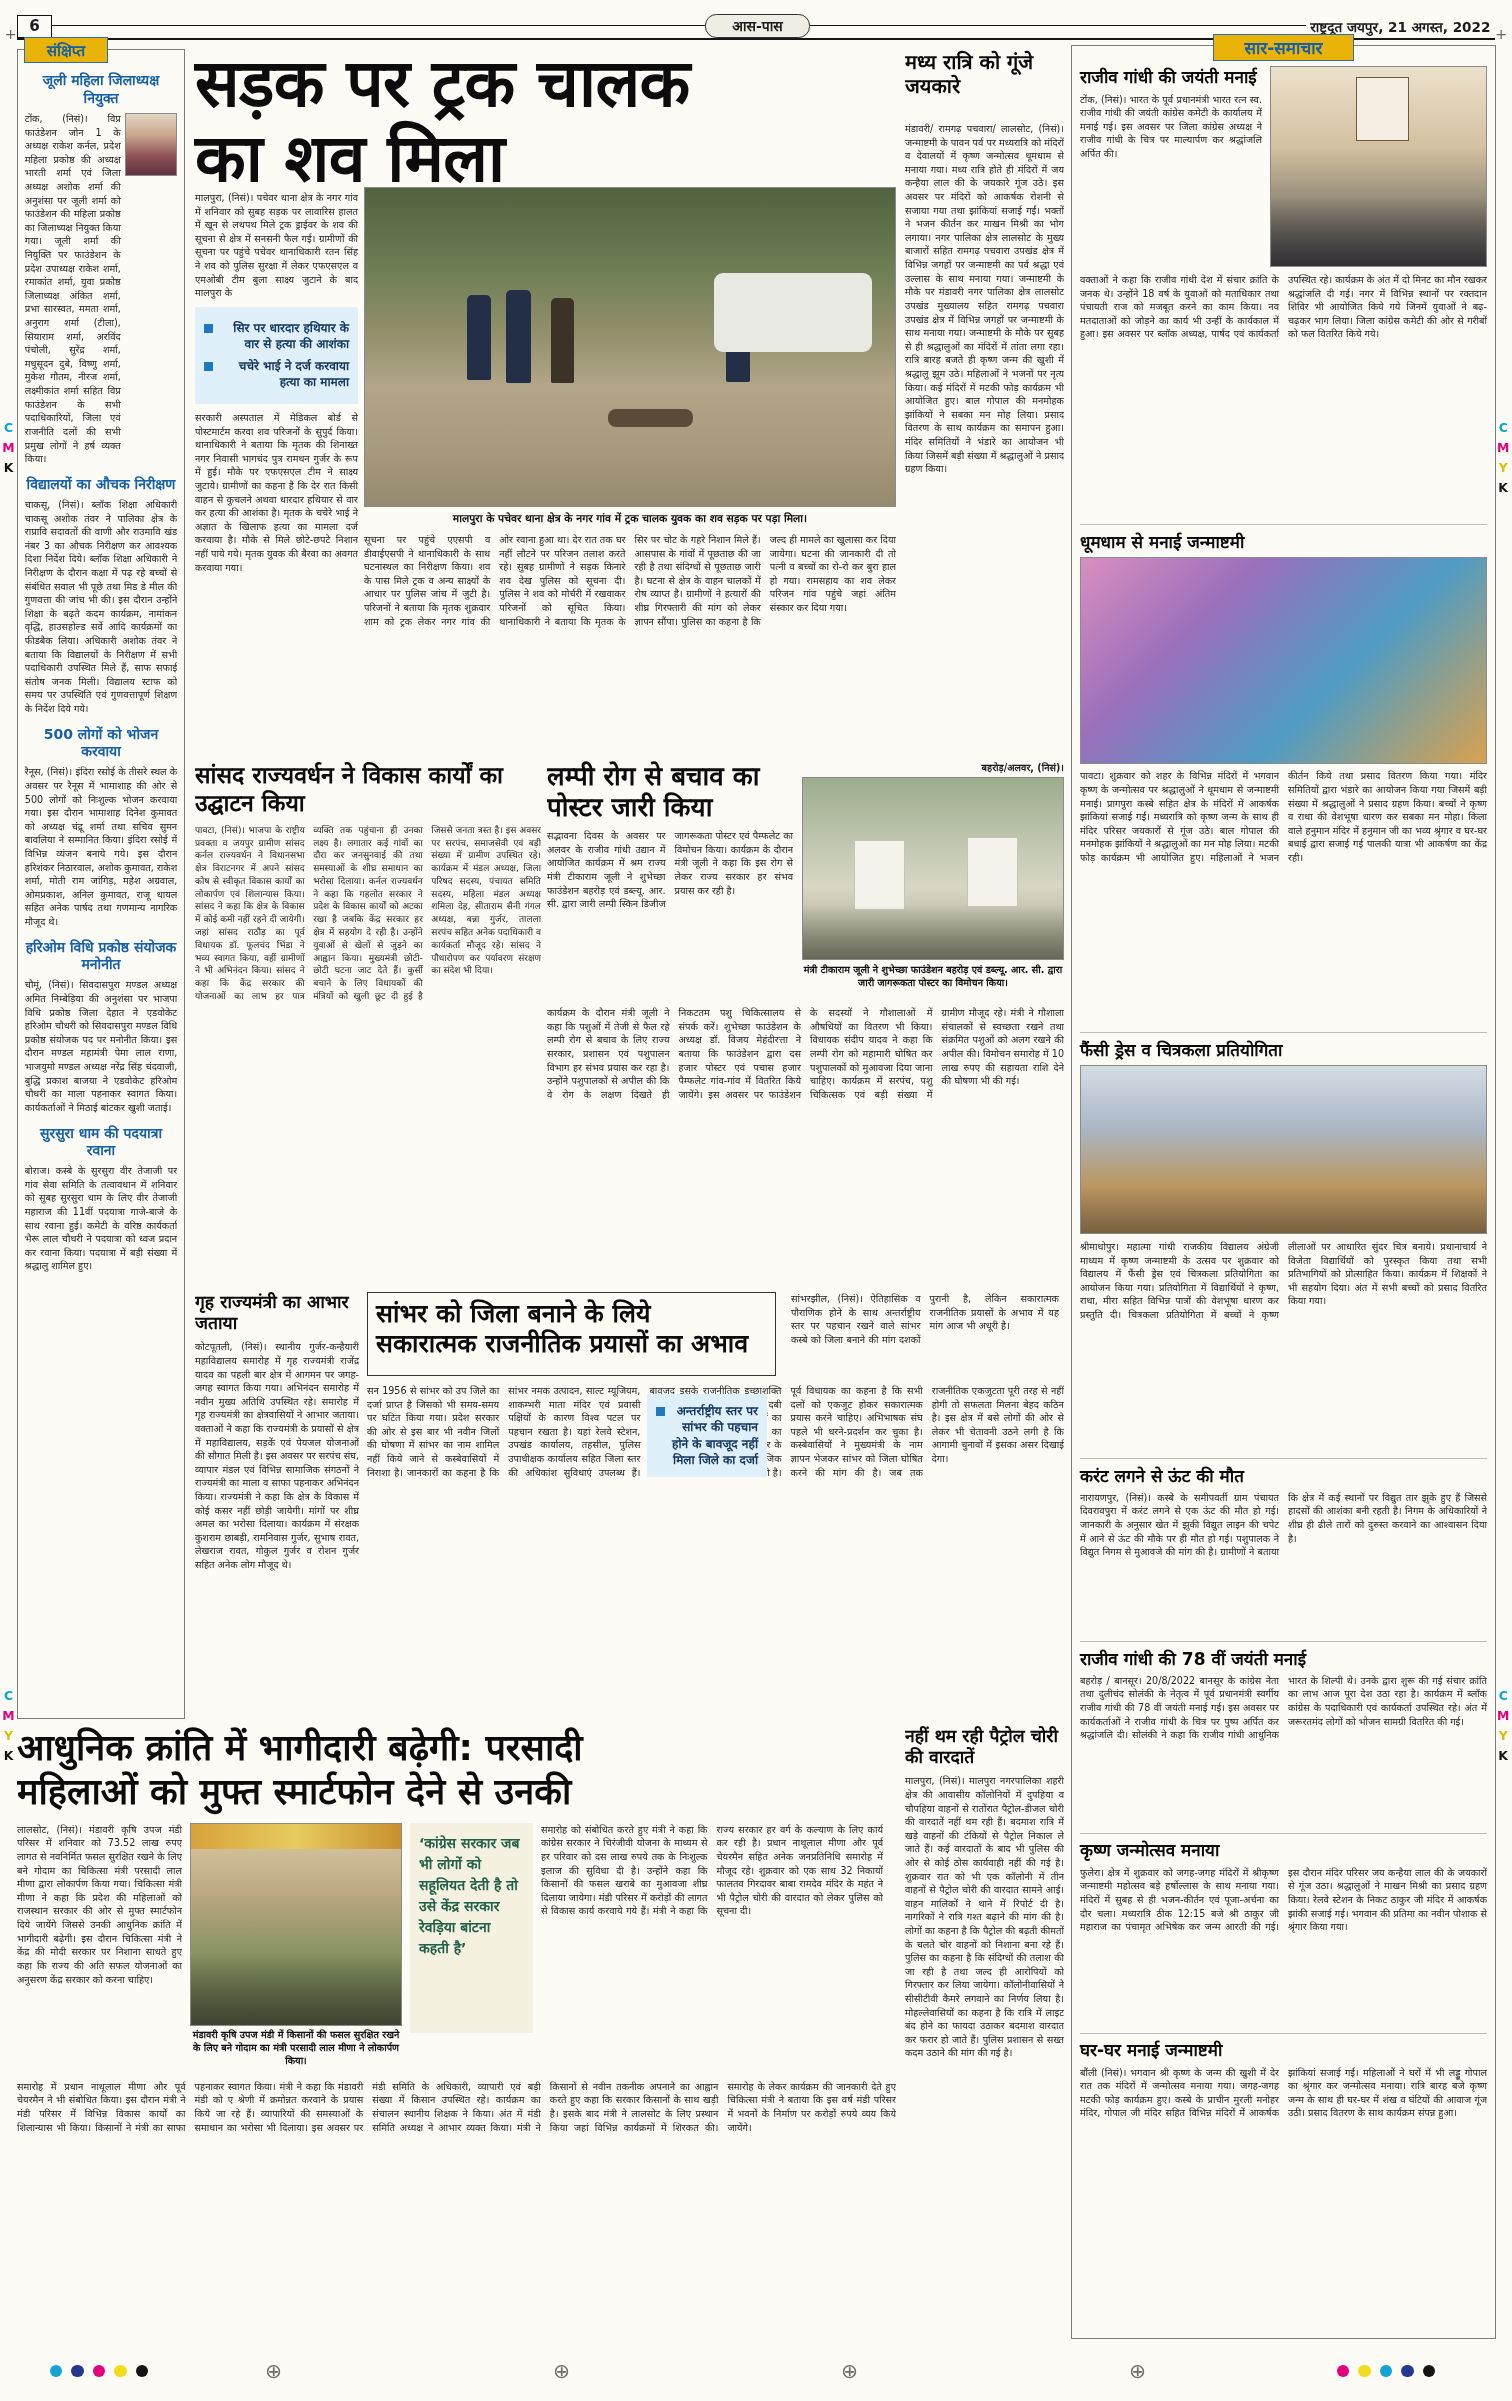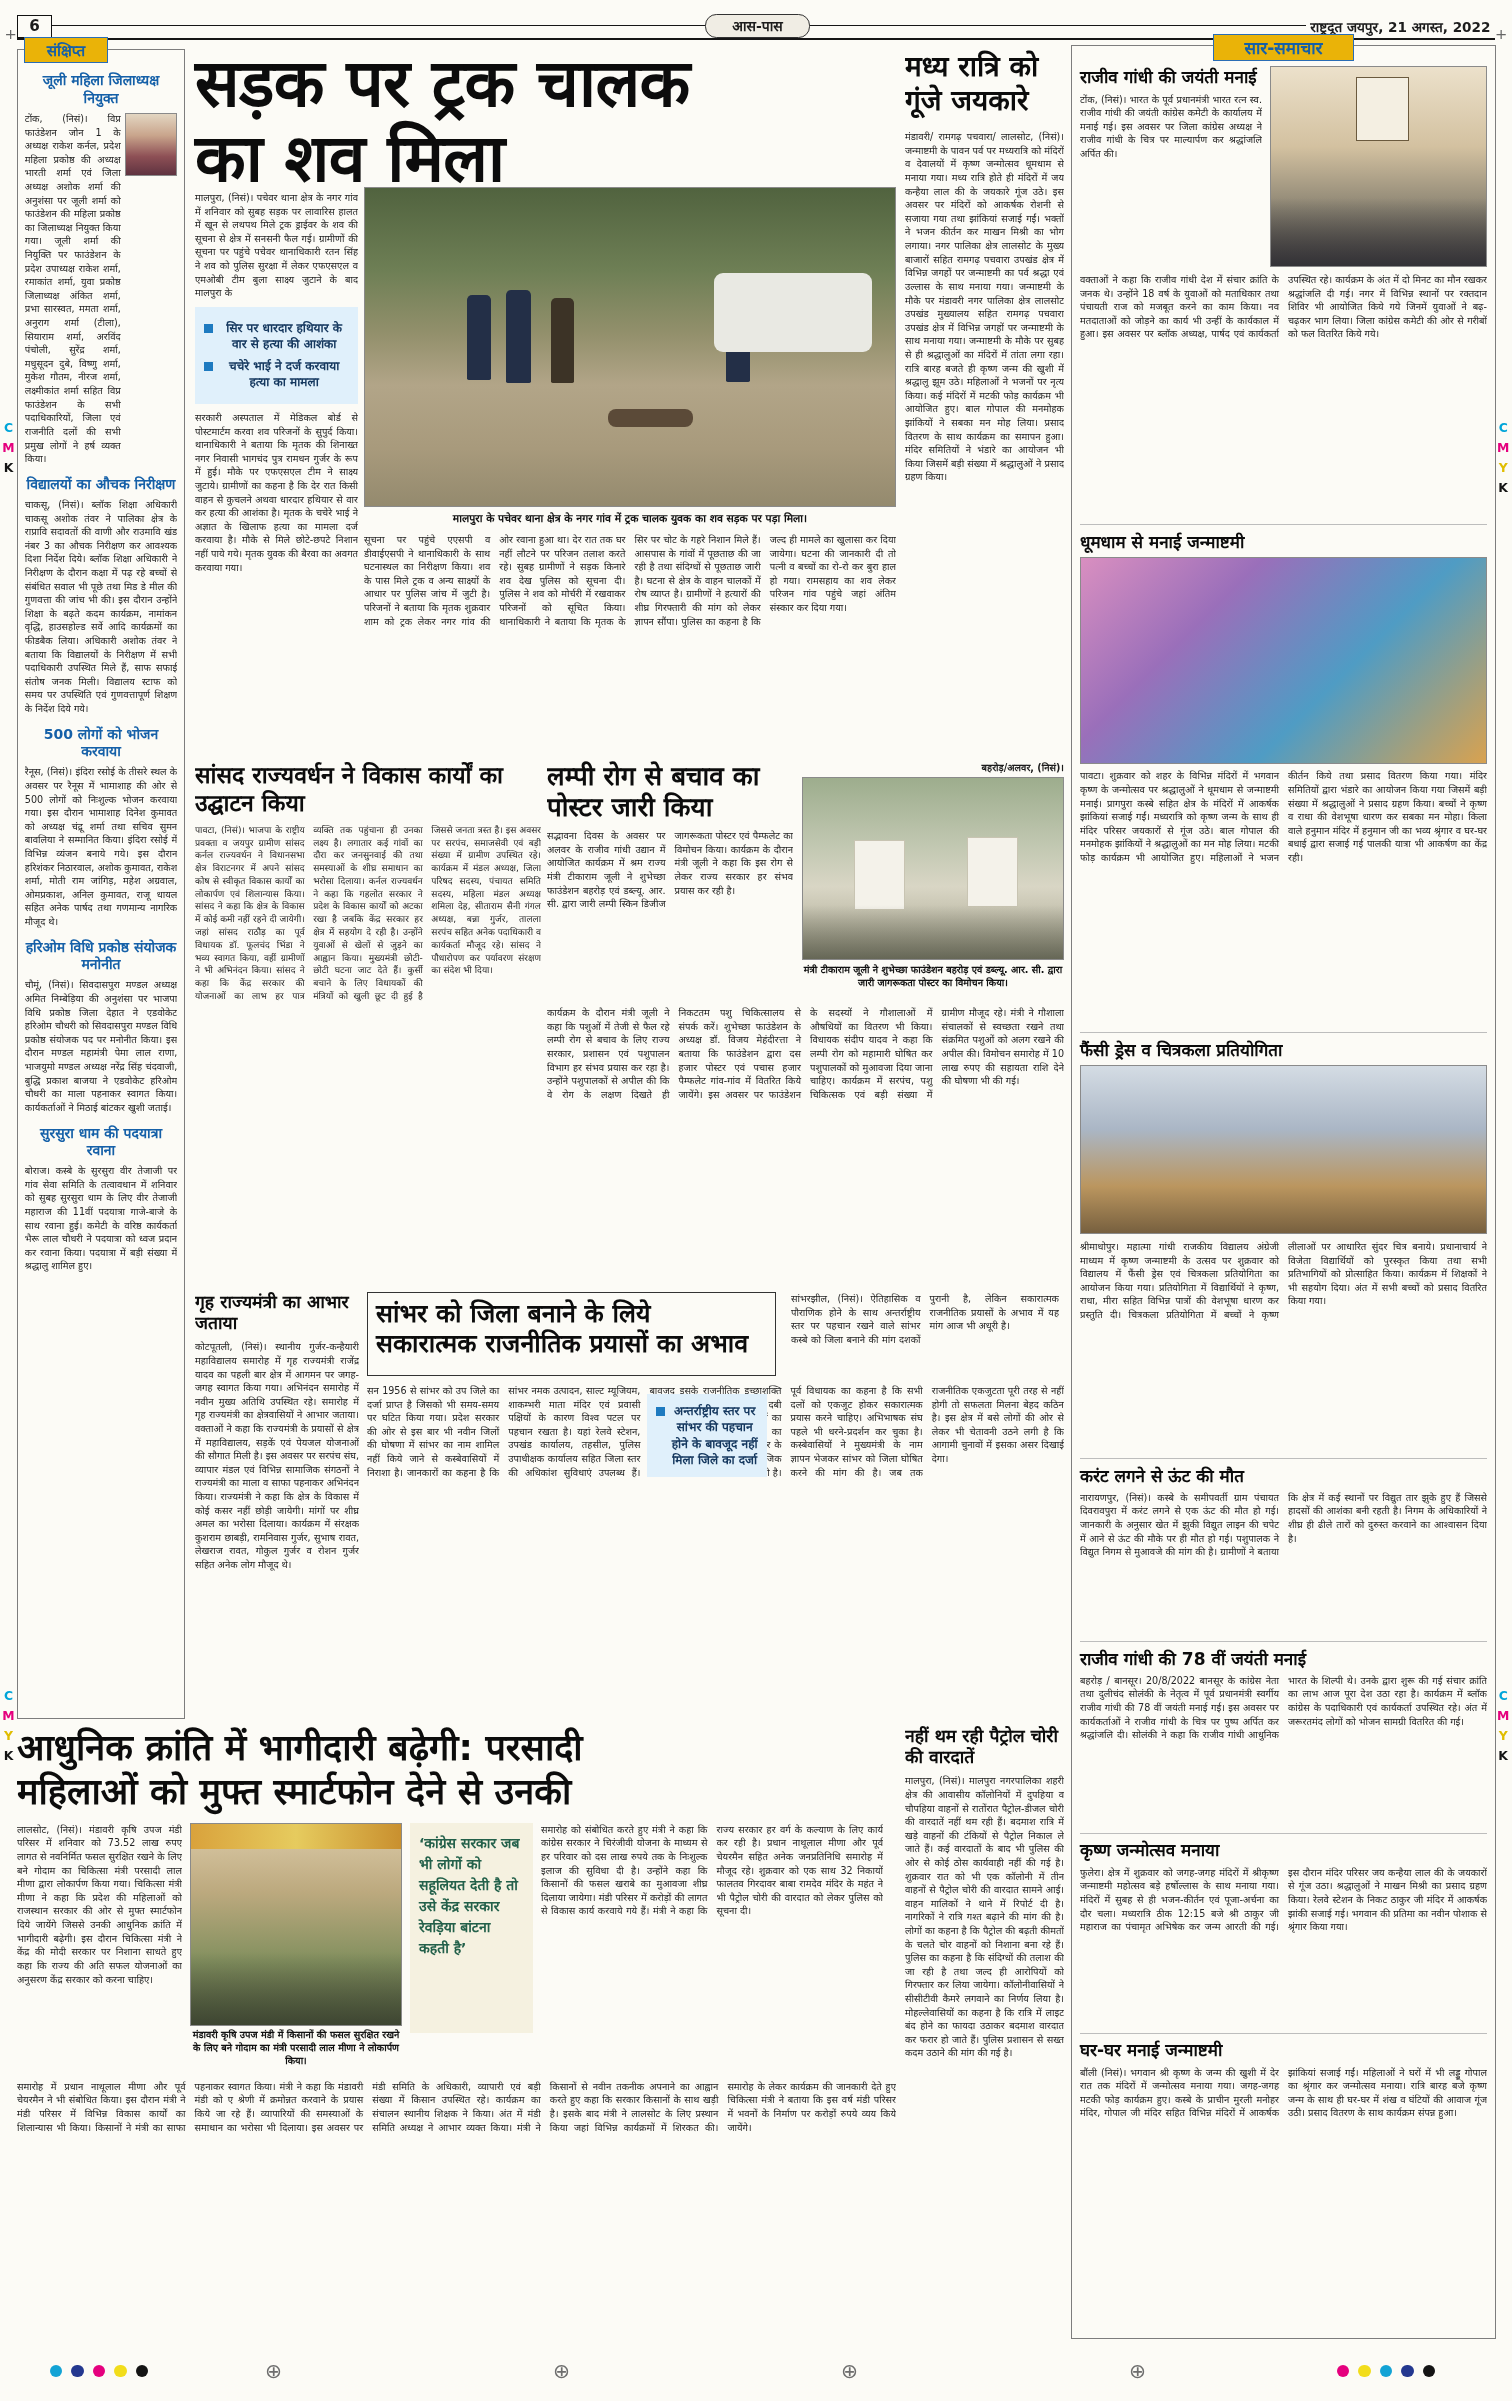--- a/index.html
+++ b/index.html
@@ -113,7 +113,7 @@
   <div class="abs body-txt cols-4" style="left:364px;top:533px;width:532px;height:221px;">सूचना पर पहुंचे एएसपी व डीवाईएसपी ने थानाधिकारी के साथ घटनास्थल का निरीक्षण किया। शव के पास मिले ट्रक व अन्य साक्ष्यों के आधार पर पुलिस जांच में जुटी है। परिजनों ने बताया कि मृतक शुक्रवार शाम को ट्रक लेकर नगर गांव की ओर रवाना हुआ था। देर रात तक घर नहीं लौटने पर परिजन तलाश करते रहे। सुबह ग्रामीणों ने सड़क किनारे शव देख पुलिस को सूचना दी। पुलिस ने शव को मोर्चरी में रखवाकर परिजनों को सूचित किया। थानाधिकारी ने बताया कि मृतक के सिर पर चोट के गहरे निशान मिले हैं। आसपास के गांवों में पूछताछ की जा रही है तथा संदिग्धों से पूछताछ जारी है। घटना से क्षेत्र के वाहन चालकों में रोष व्याप्त है। ग्रामीणों ने हत्यारों की शीघ्र गिरफ्तारी की मांग को लेकर ज्ञापन सौंपा। पुलिस का कहना है कि जल्द ही मामले का खुलासा कर दिया जायेगा। घटना की जानकारी दी तो पत्नी व बच्चों का रो-रो कर बुरा हाल हो गया। रामसहाय का शव लेकर परिजन गांव पहुंचे जहां अंतिम संस्कार कर दिया गया।</div>
 
   <div class="abs" style="left:905px;top:50px;width:159px;height:704px;overflow:hidden;">
-    <div class="headline" style="font-size:28px;line-height:1.2;margin-bottom:13px;">मध्य रात्रि को गूंजे जयकारे</div>
+    <div class="headline" style="font-size:20px;line-height:1.2;margin-bottom:24px;">मध्य रात्रि को गूंजे जयकारे</div>
     <div class="body-txt">मंडावरी/ रामगढ़ पचवारा/ लालसोट, (निसं)। जन्माष्टमी के पावन पर्व पर मध्यरात्रि को मंदिरों व देवालयों में कृष्ण जन्मोत्सव धूमधाम से मनाया गया। मध्य रात्रि होते ही मंदिरों में जय कन्हैया लाल की के जयकारे गूंज उठे। इस अवसर पर मंदिरों को आकर्षक रोशनी से सजाया गया तथा झांकियां सजाई गईं। भक्तों ने भजन कीर्तन कर माखन मिश्री का भोग लगाया। नगर पालिका क्षेत्र लालसोट के मुख्य बाजारों सहित रामगढ़ पचवारा उपखंड क्षेत्र में विभिन्न जगहों पर जन्माष्टमी का पर्व श्रद्धा एवं उल्लास के साथ मनाया गया। जन्माष्टमी के मौके पर मंडावरी नगर पालिका क्षेत्र लालसोट उपखंड मुख्यालय सहित रामगढ़ पचवारा उपखंड क्षेत्र में विभिन्न जगहों पर जन्माष्टमी के साथ मनाया गया। जन्माष्टमी के मौके पर सुबह से ही श्रद्धालुओं का मंदिरों में तांता लगा रहा। रात्रि बारह बजते ही कृष्ण जन्म की खुशी में श्रद्धालु झूम उठे। महिलाओं ने भजनों पर नृत्य किया। कई मंदिरों में मटकी फोड़ कार्यक्रम भी आयोजित हुए। बाल गोपाल की मनमोहक झांकियों ने सबका मन मोह लिया। प्रसाद वितरण के साथ कार्यक्रम का समापन हुआ। मंदिर समितियों ने भंडारे का आयोजन भी किया जिसमें बड़ी संख्या में श्रद्धालुओं ने प्रसाद ग्रहण किया।</div>
   </div>
 

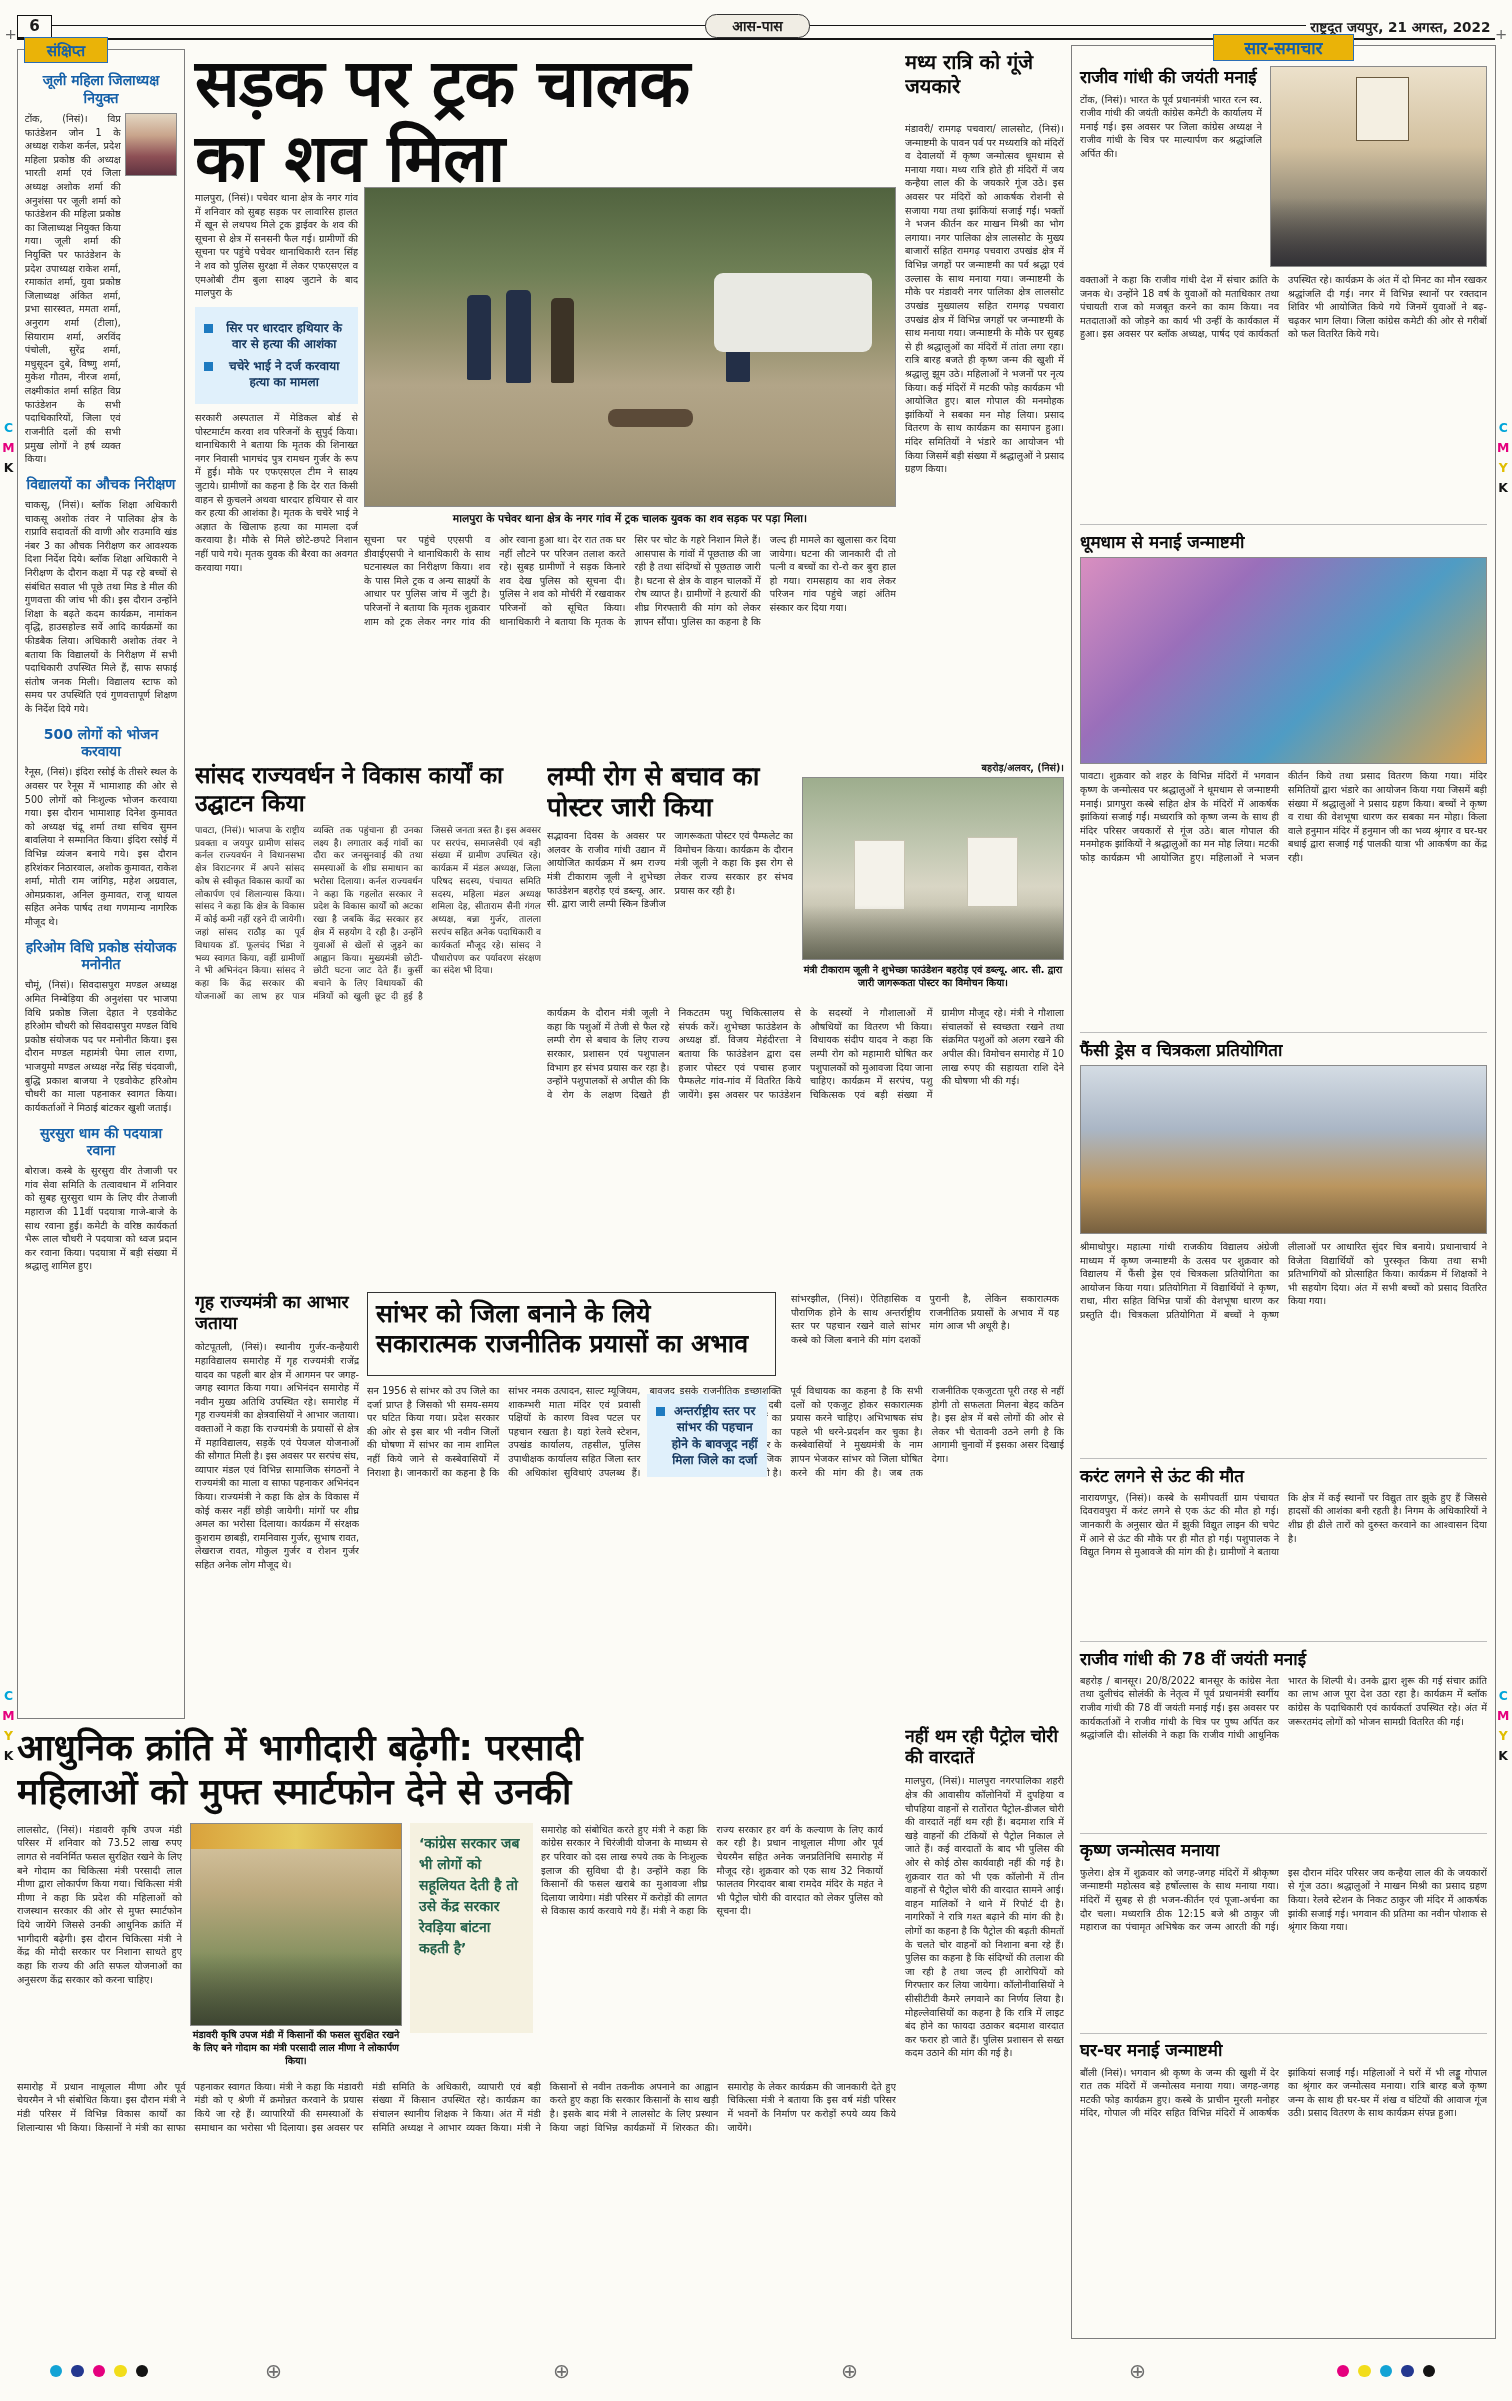--- a/index.html
+++ b/index.html
@@ -28,7 +28,7 @@
   .fig{position:absolute;background:#232f47;border-radius:5.1px 5.1px 1.7px 1.7px;}
   .poster{position:absolute;background:#f4f2ea;border:0.6px solid #c8c4b2;}
   .hl-box{background:#e0f0fb;padding:8px 9px;margin:6.8px 0;}
-  .hl-item{display:flex;gap:6.8px;font-weight:700;color:#14375e;font-size:12px;line-height:1.35;margin:5.6px 0;text-align:center;}
+  .hl-item{display:flex;gap:6.8px;font-weight:700;color:#14375e;font-size:12px;line-height:1.35;margin:5.6px 0;text-align:right;}
   .hl-bullet{width:8.5px;height:8.5px;background:#1d7ac0;margin-top:4px;flex:none;}
   .caption{font-size:10.7px;font-weight:600;text-align:center;line-height:1.35;color:#111;}
   .quote-box{background:#f5f1e0;padding:10.2px 9px;font-size:14px;font-weight:700;color:#23604a;line-height:1.5;box-sizing:border-box;text-align:left;}

